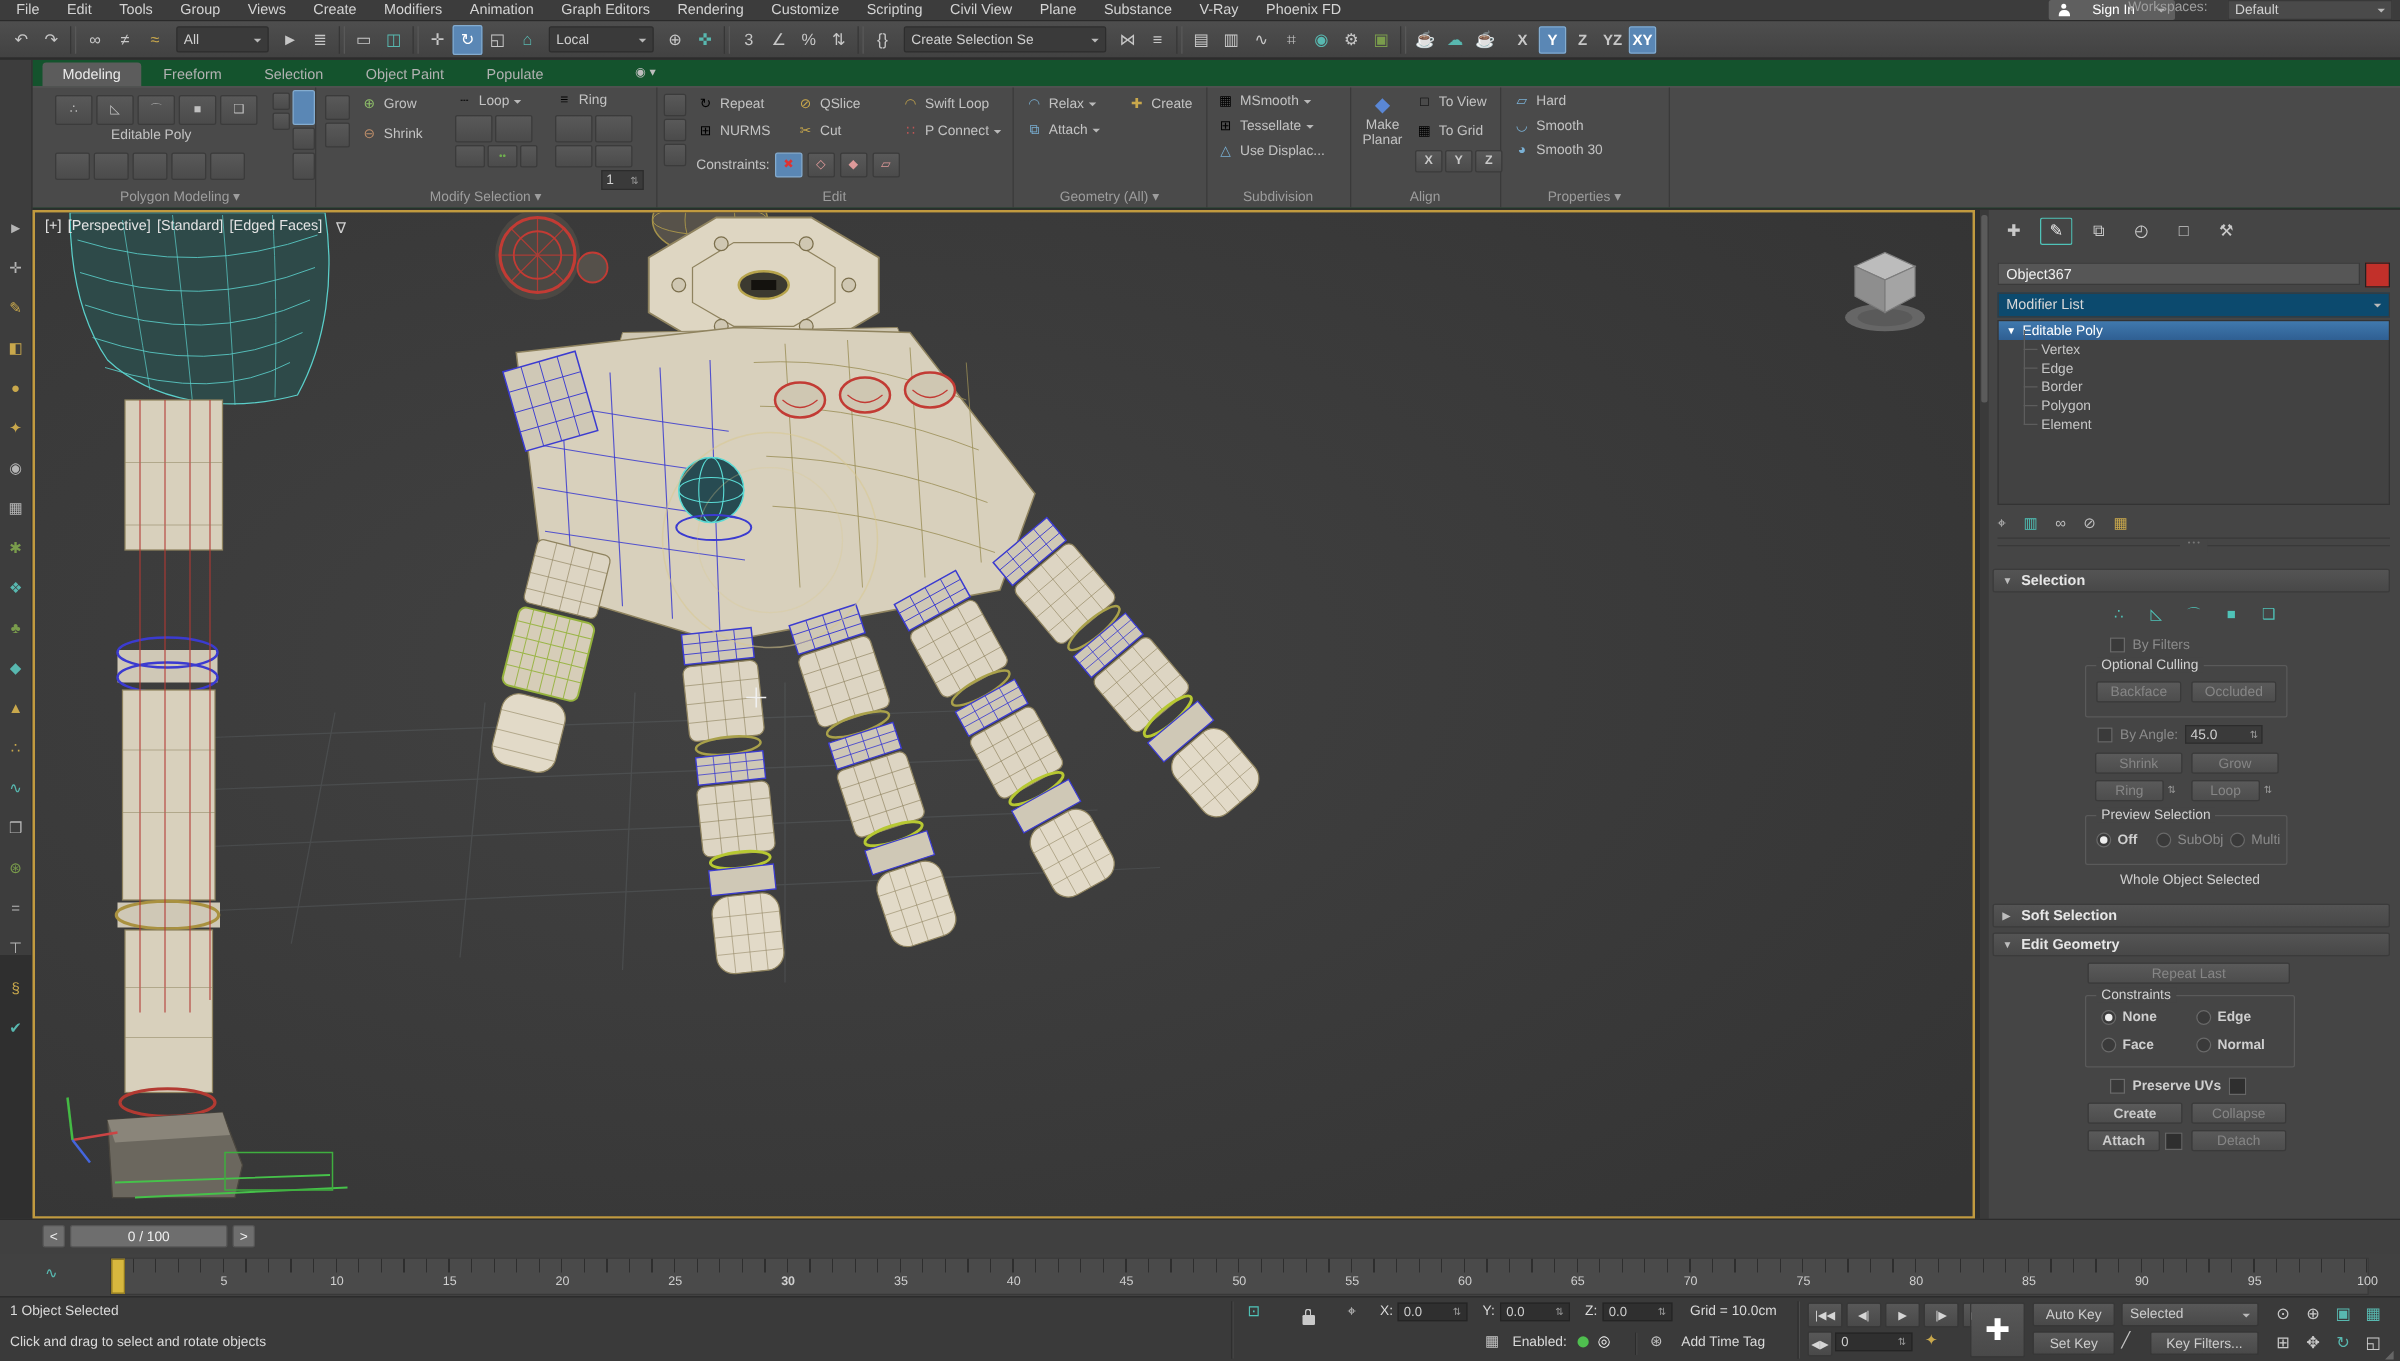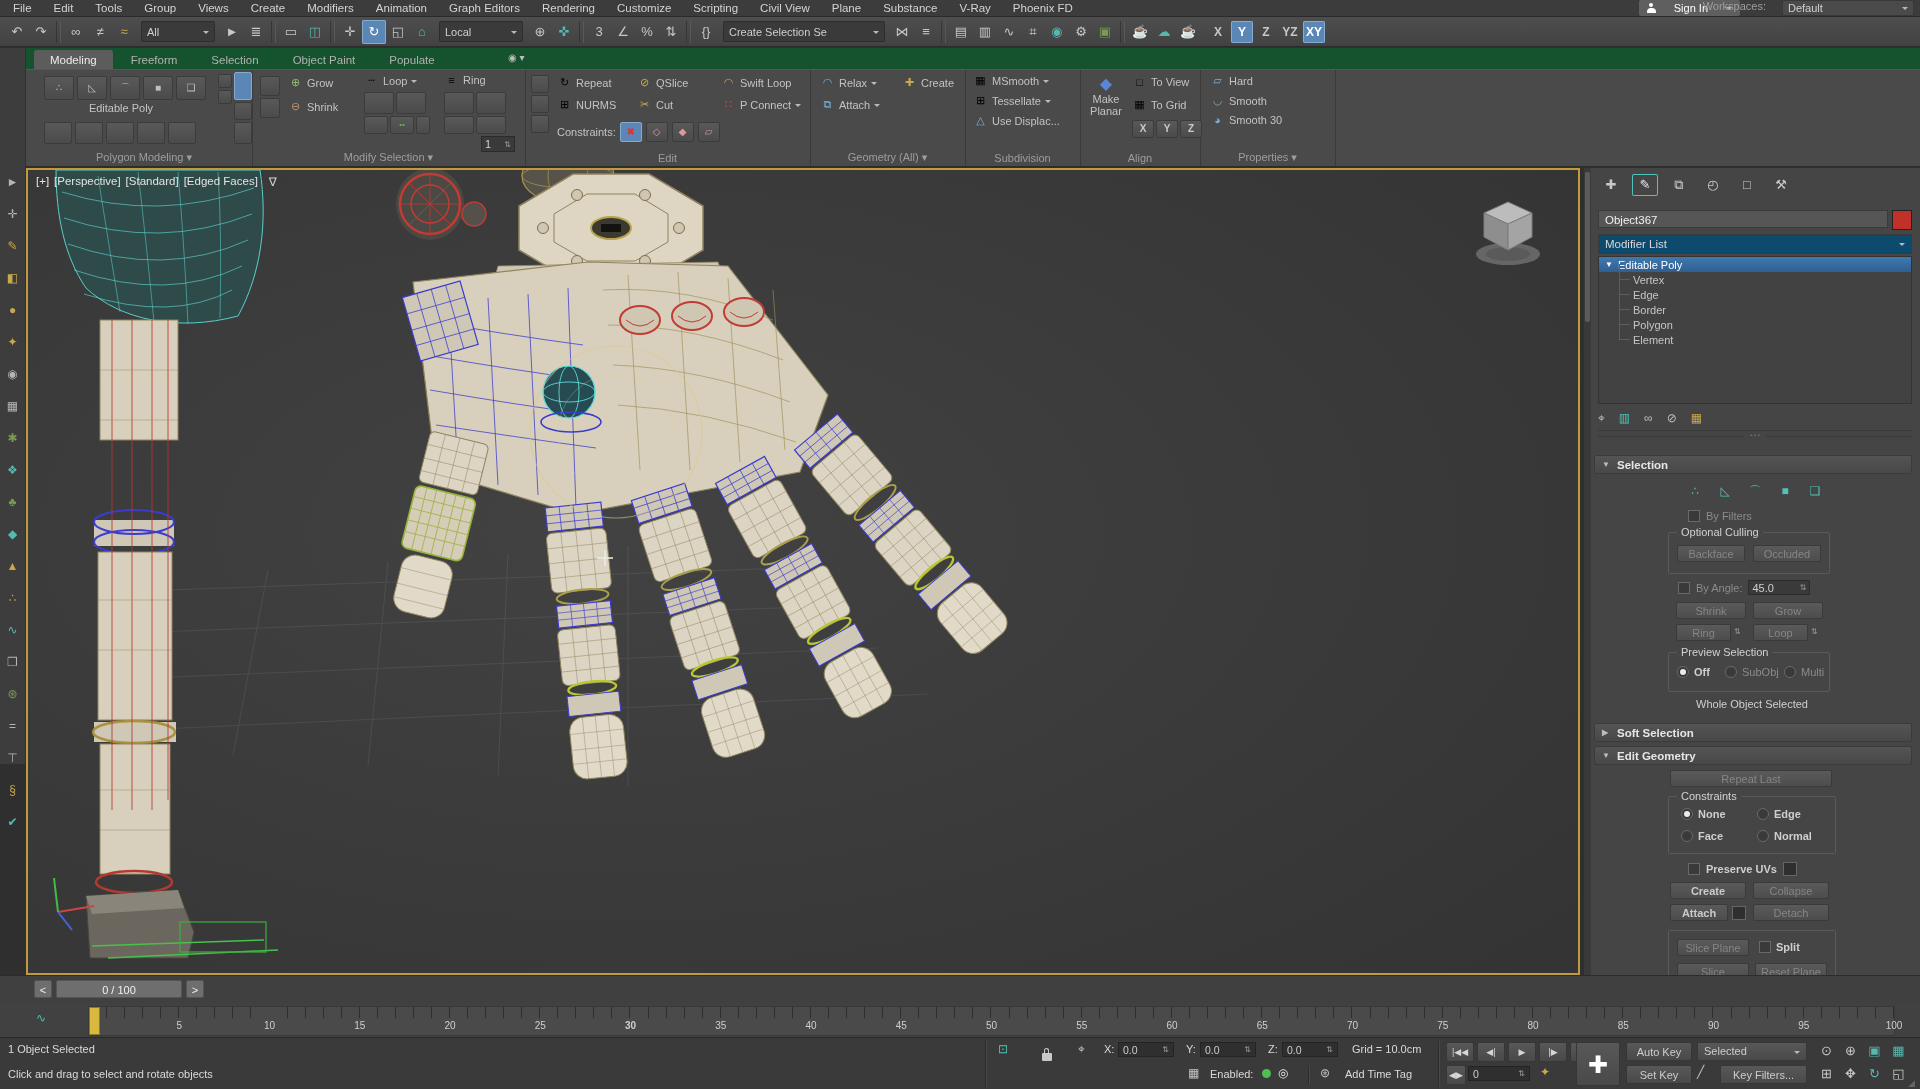--- a/index.html
+++ b/index.html
@@ -762,15 +762,6 @@
   <div class="cbtn" style="left:86px;top:736px;width:58px;height:17px;line-height:17px;font-weight:bold">Attach</div>
   <span class="minisq abs" style="left:148px;top:738px"></span>
   <div class="cbtn dim" style="left:169px;top:736px;width:76px;height:17px;line-height:17px">Detach</div>
-  <div class="grp" style="left:84px;top:762px;width:166px;height:70px">
-    <div class="cbtn dim" style="left:8px;top:8px;width:72px;height:17px;line-height:17px">Slice Plane</div>
-    <div class="flex" style="position:absolute;left:90px;top:10px;gap:5px">
-      <span class="chk"></span>
-      <span class="clbl" style="font-weight:bold">Split</span>
-    </div>
-    <div class="cbtn dim" style="left:8px;top:32px;width:72px;height:17px;line-height:17px">Slice</div>
-    <div class="cbtn dim" style="left:86px;top:32px;width:72px;height:17px;line-height:17px">Reset Plane</div>
-  </div>
 </div>
 
 <div id="timeslider-row" class="abs">

